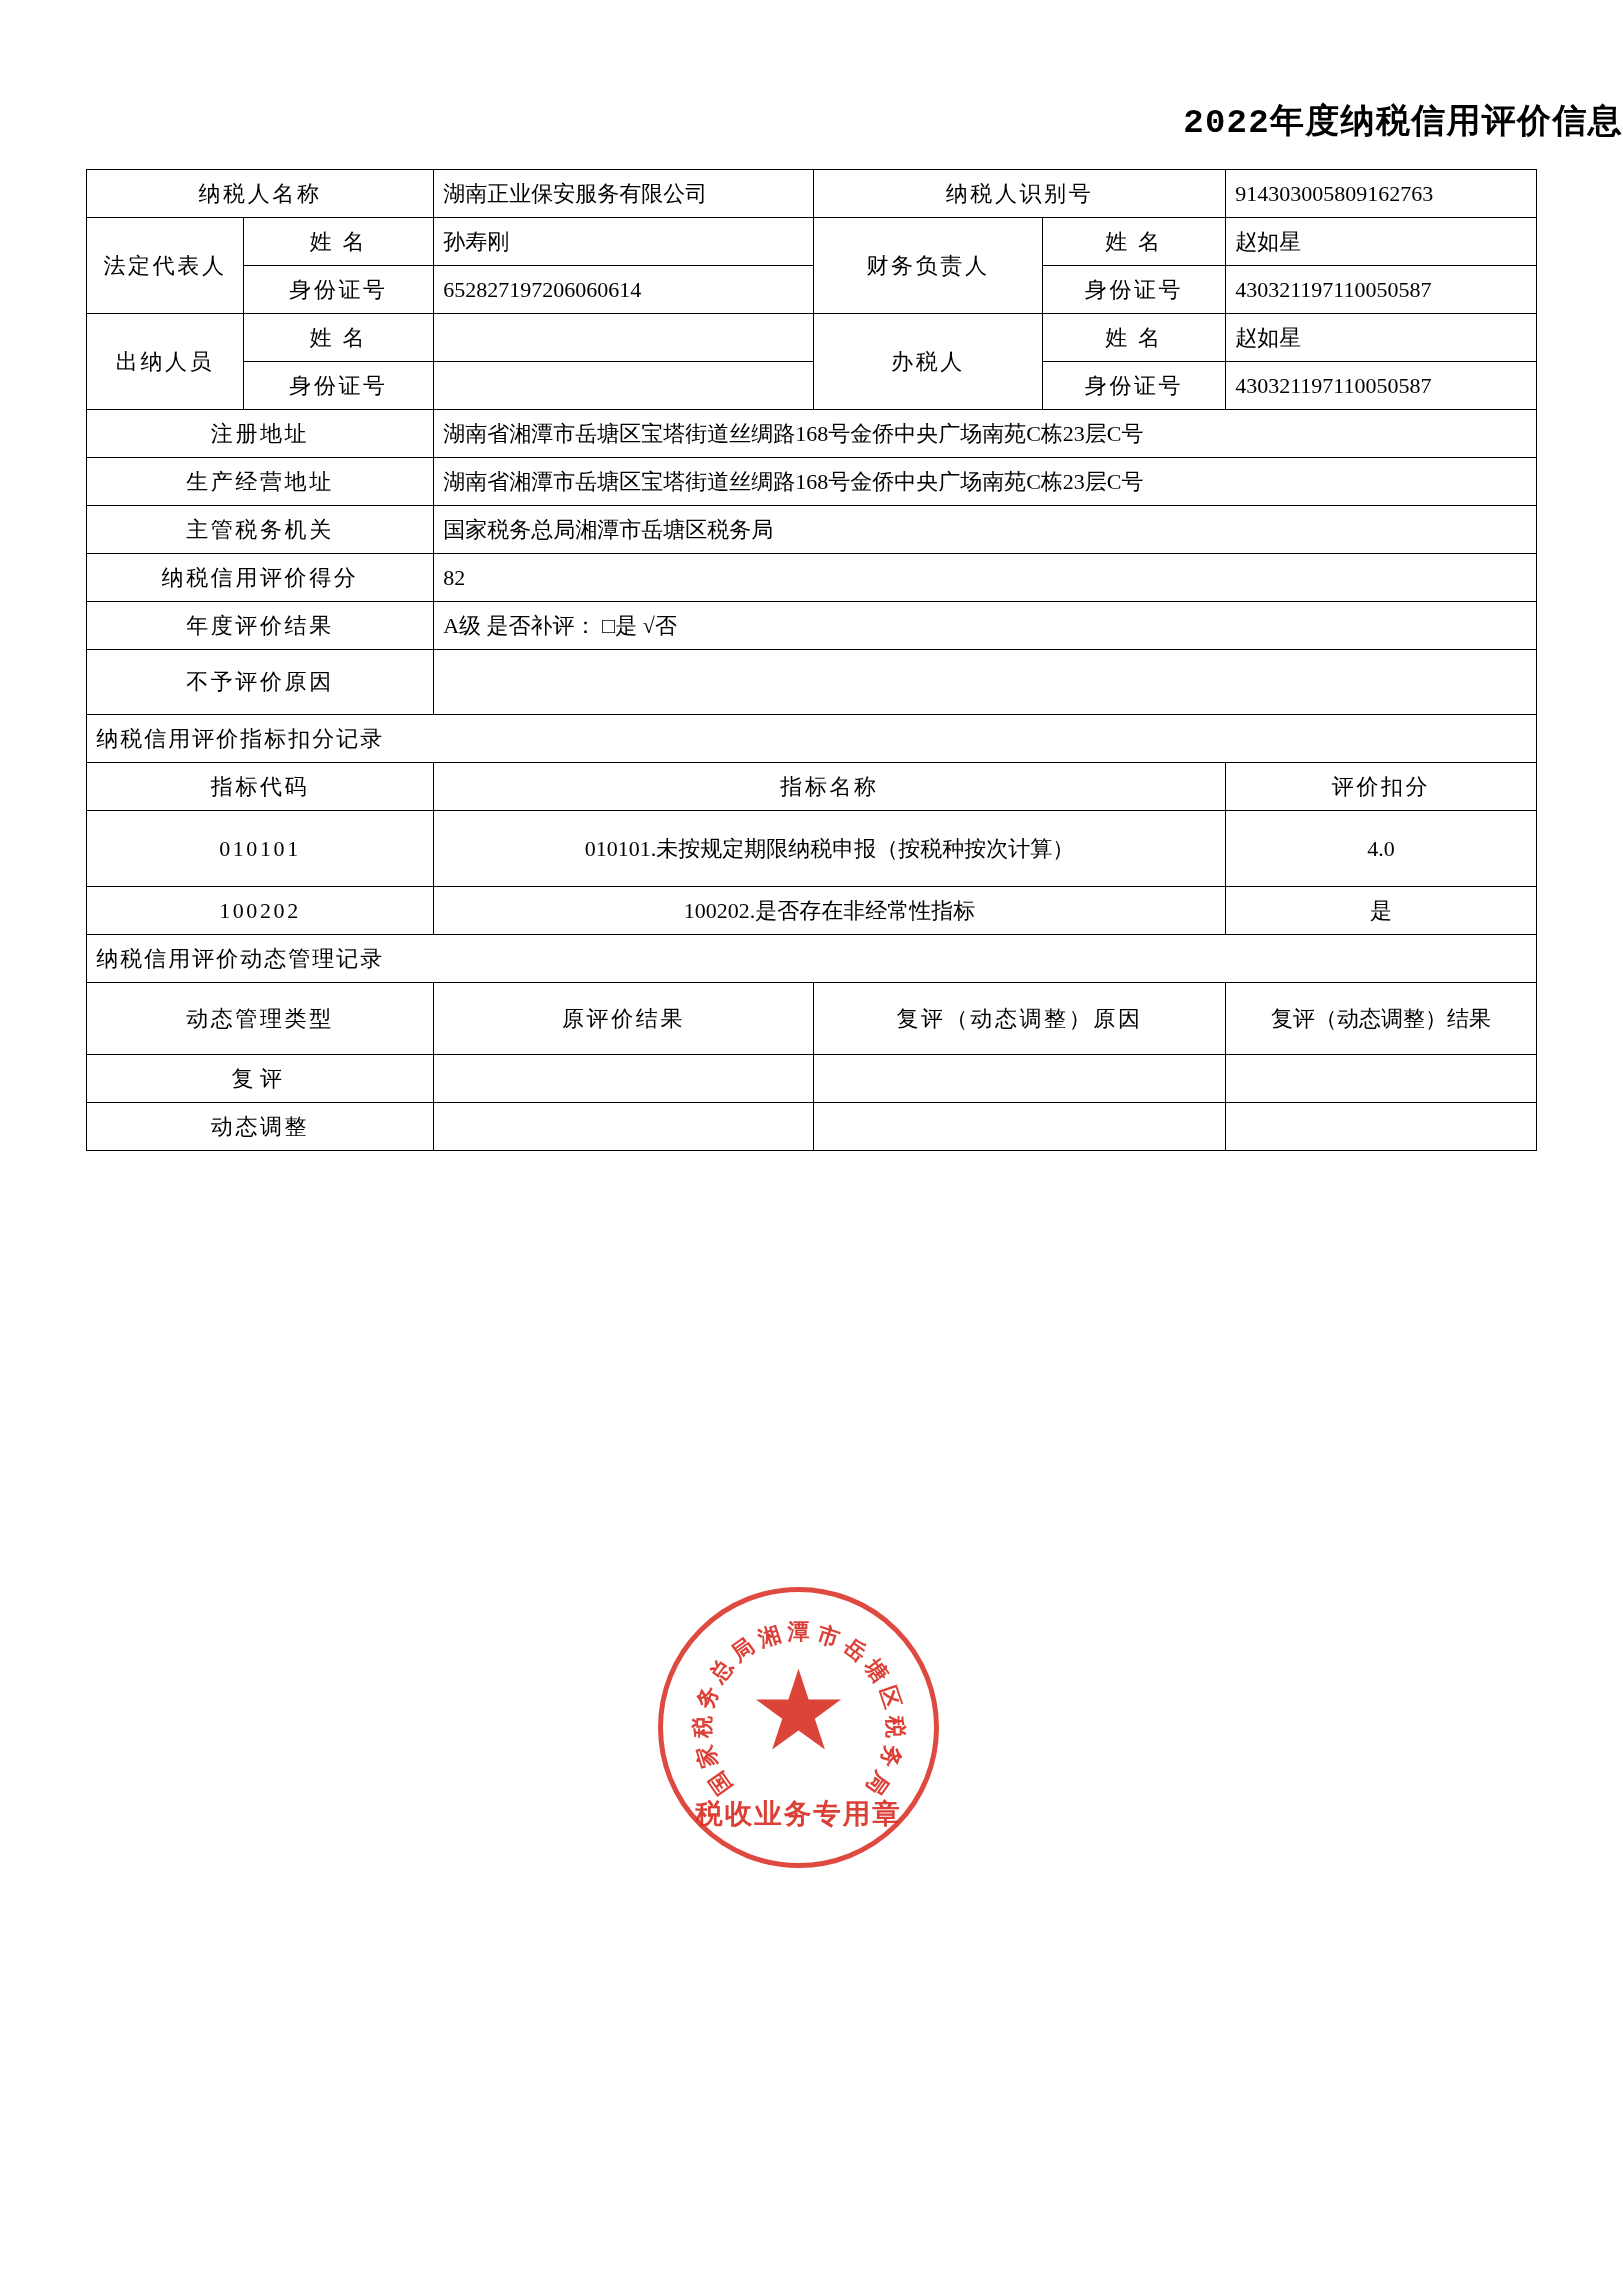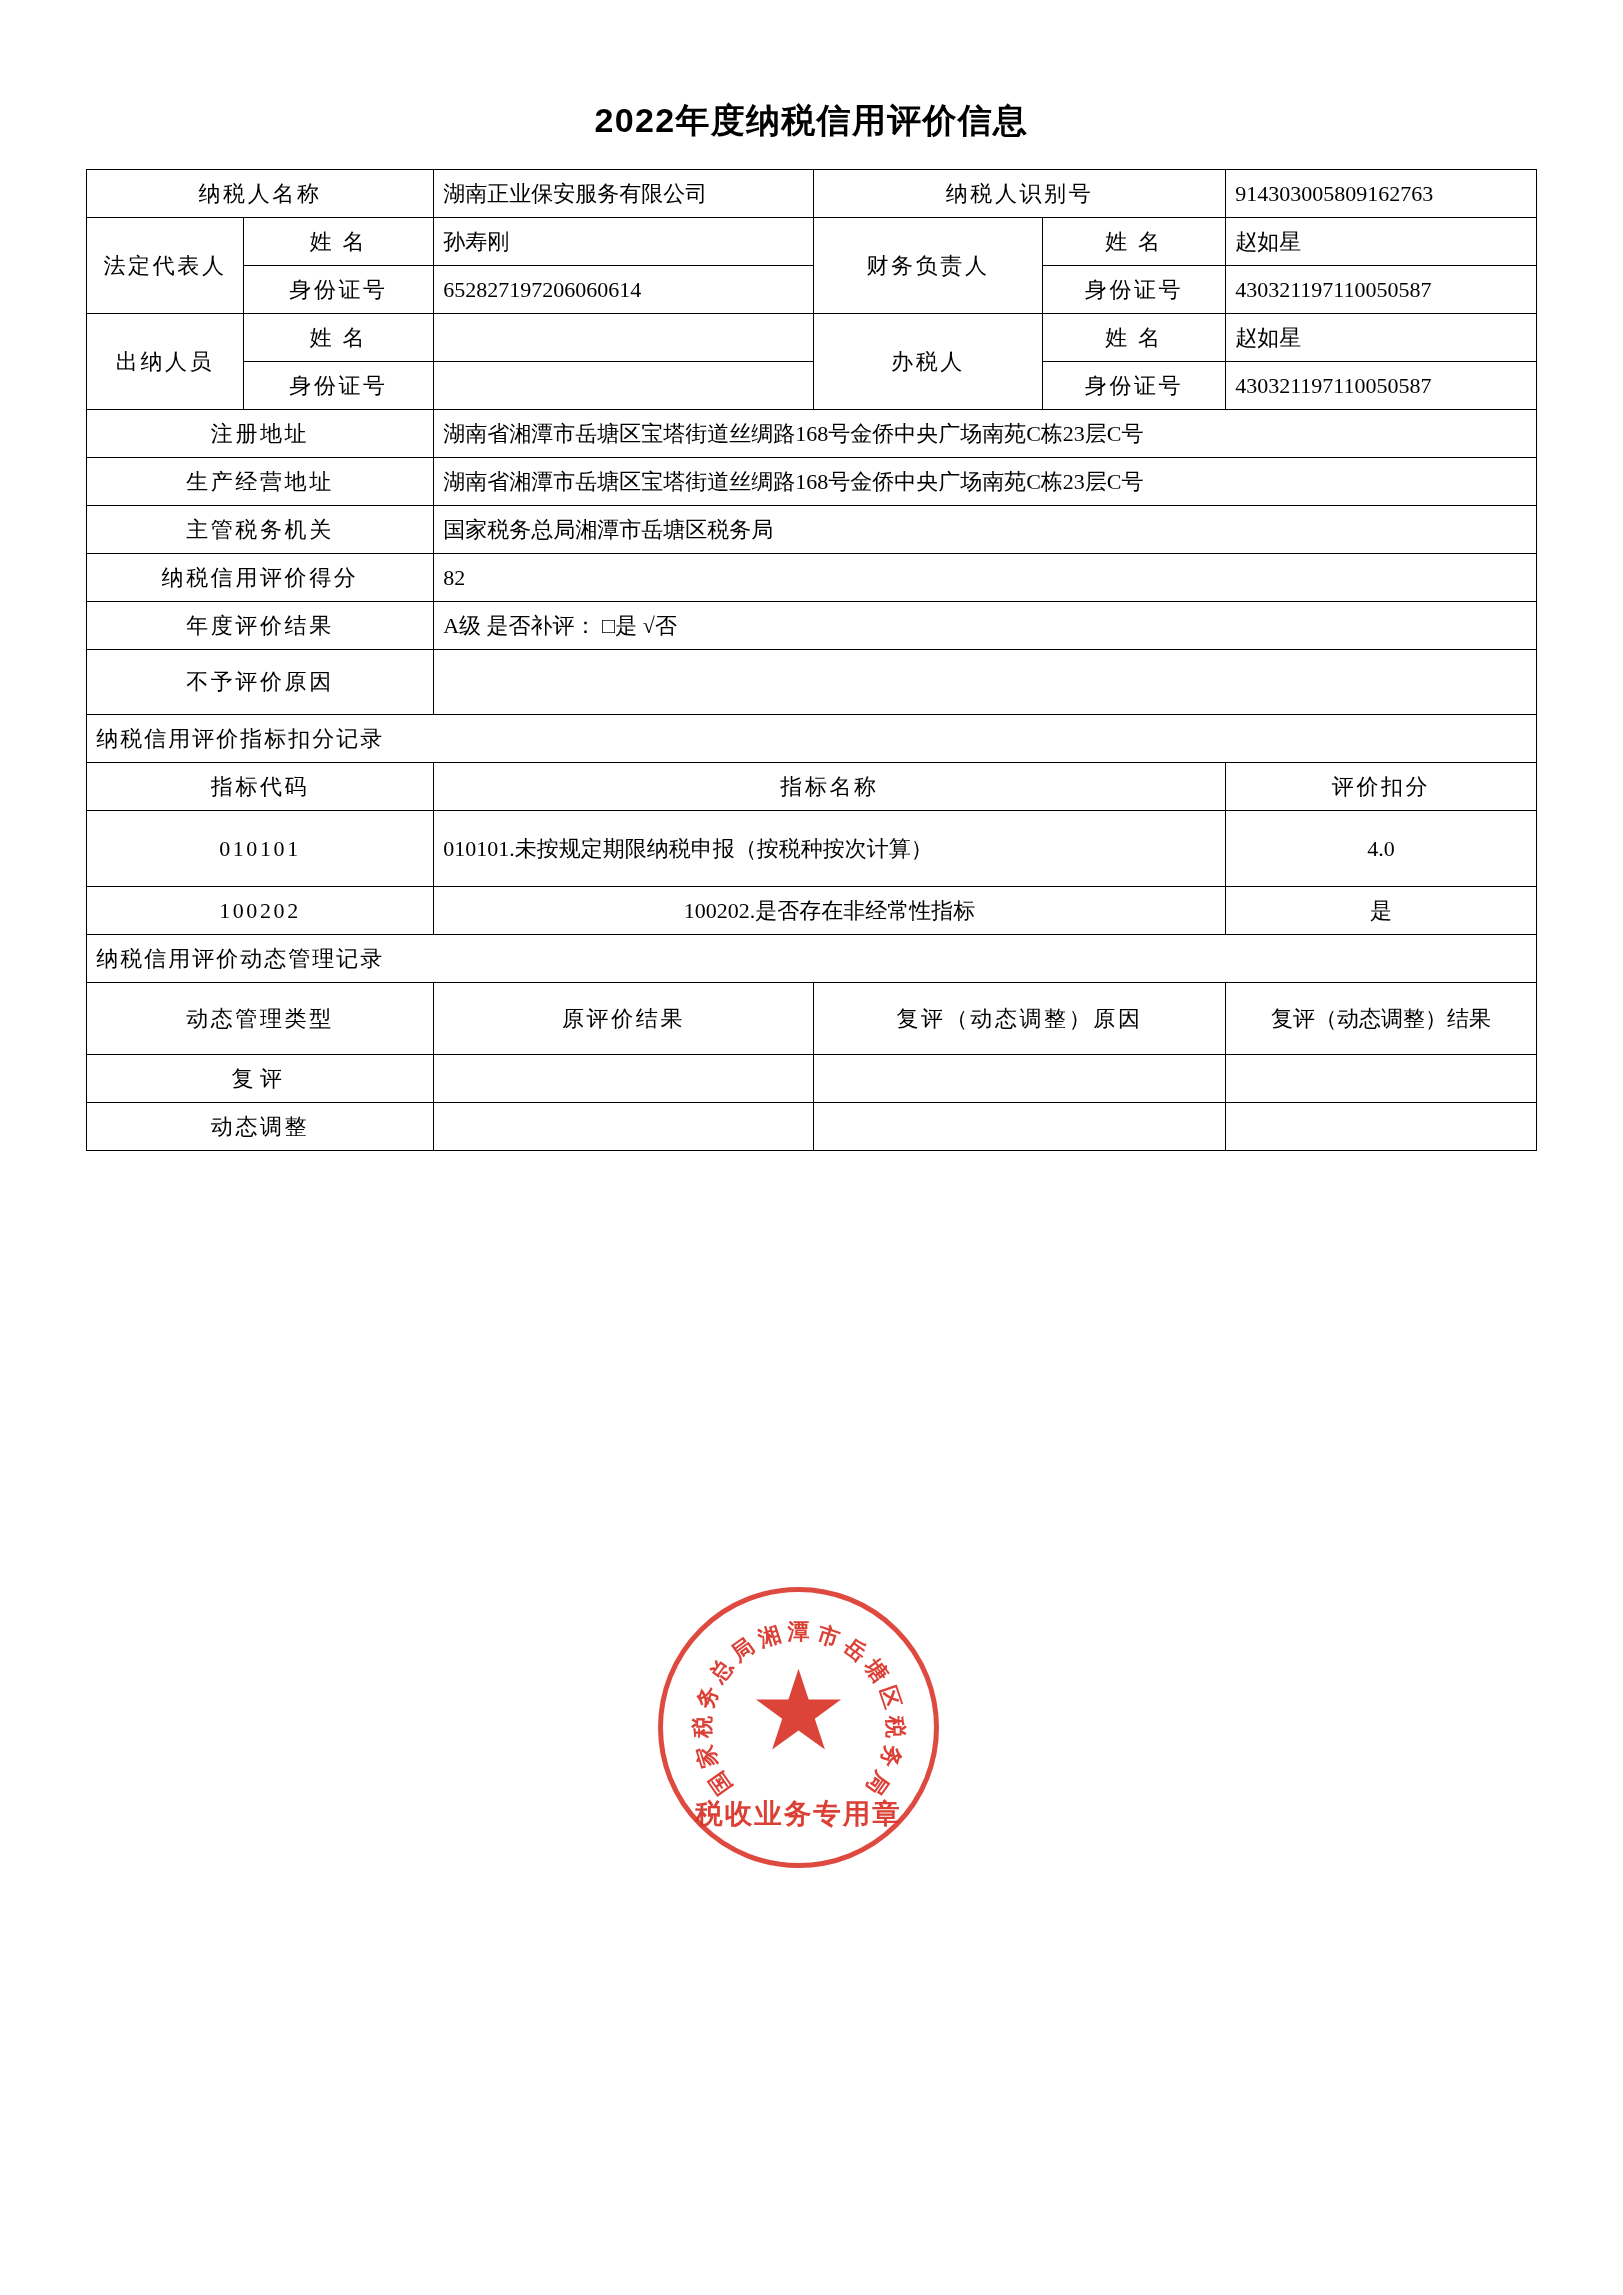--- a/index.html
+++ b/index.html
@@ -22,13 +22,13 @@
     padding: 0;
   }
   .doc-title {
-    text-align: center;
+    text-align: right;
     font-size: 34px;
     font-weight: bold;
     letter-spacing: 1.3px;
     margin-top: 98px;
     margin-bottom: 0;
-    font-family: Liberation Sans, sans-serif;
+    font-family: Liberation Mono, monospace;
   }
   table.main {
     border-collapse: collapse;

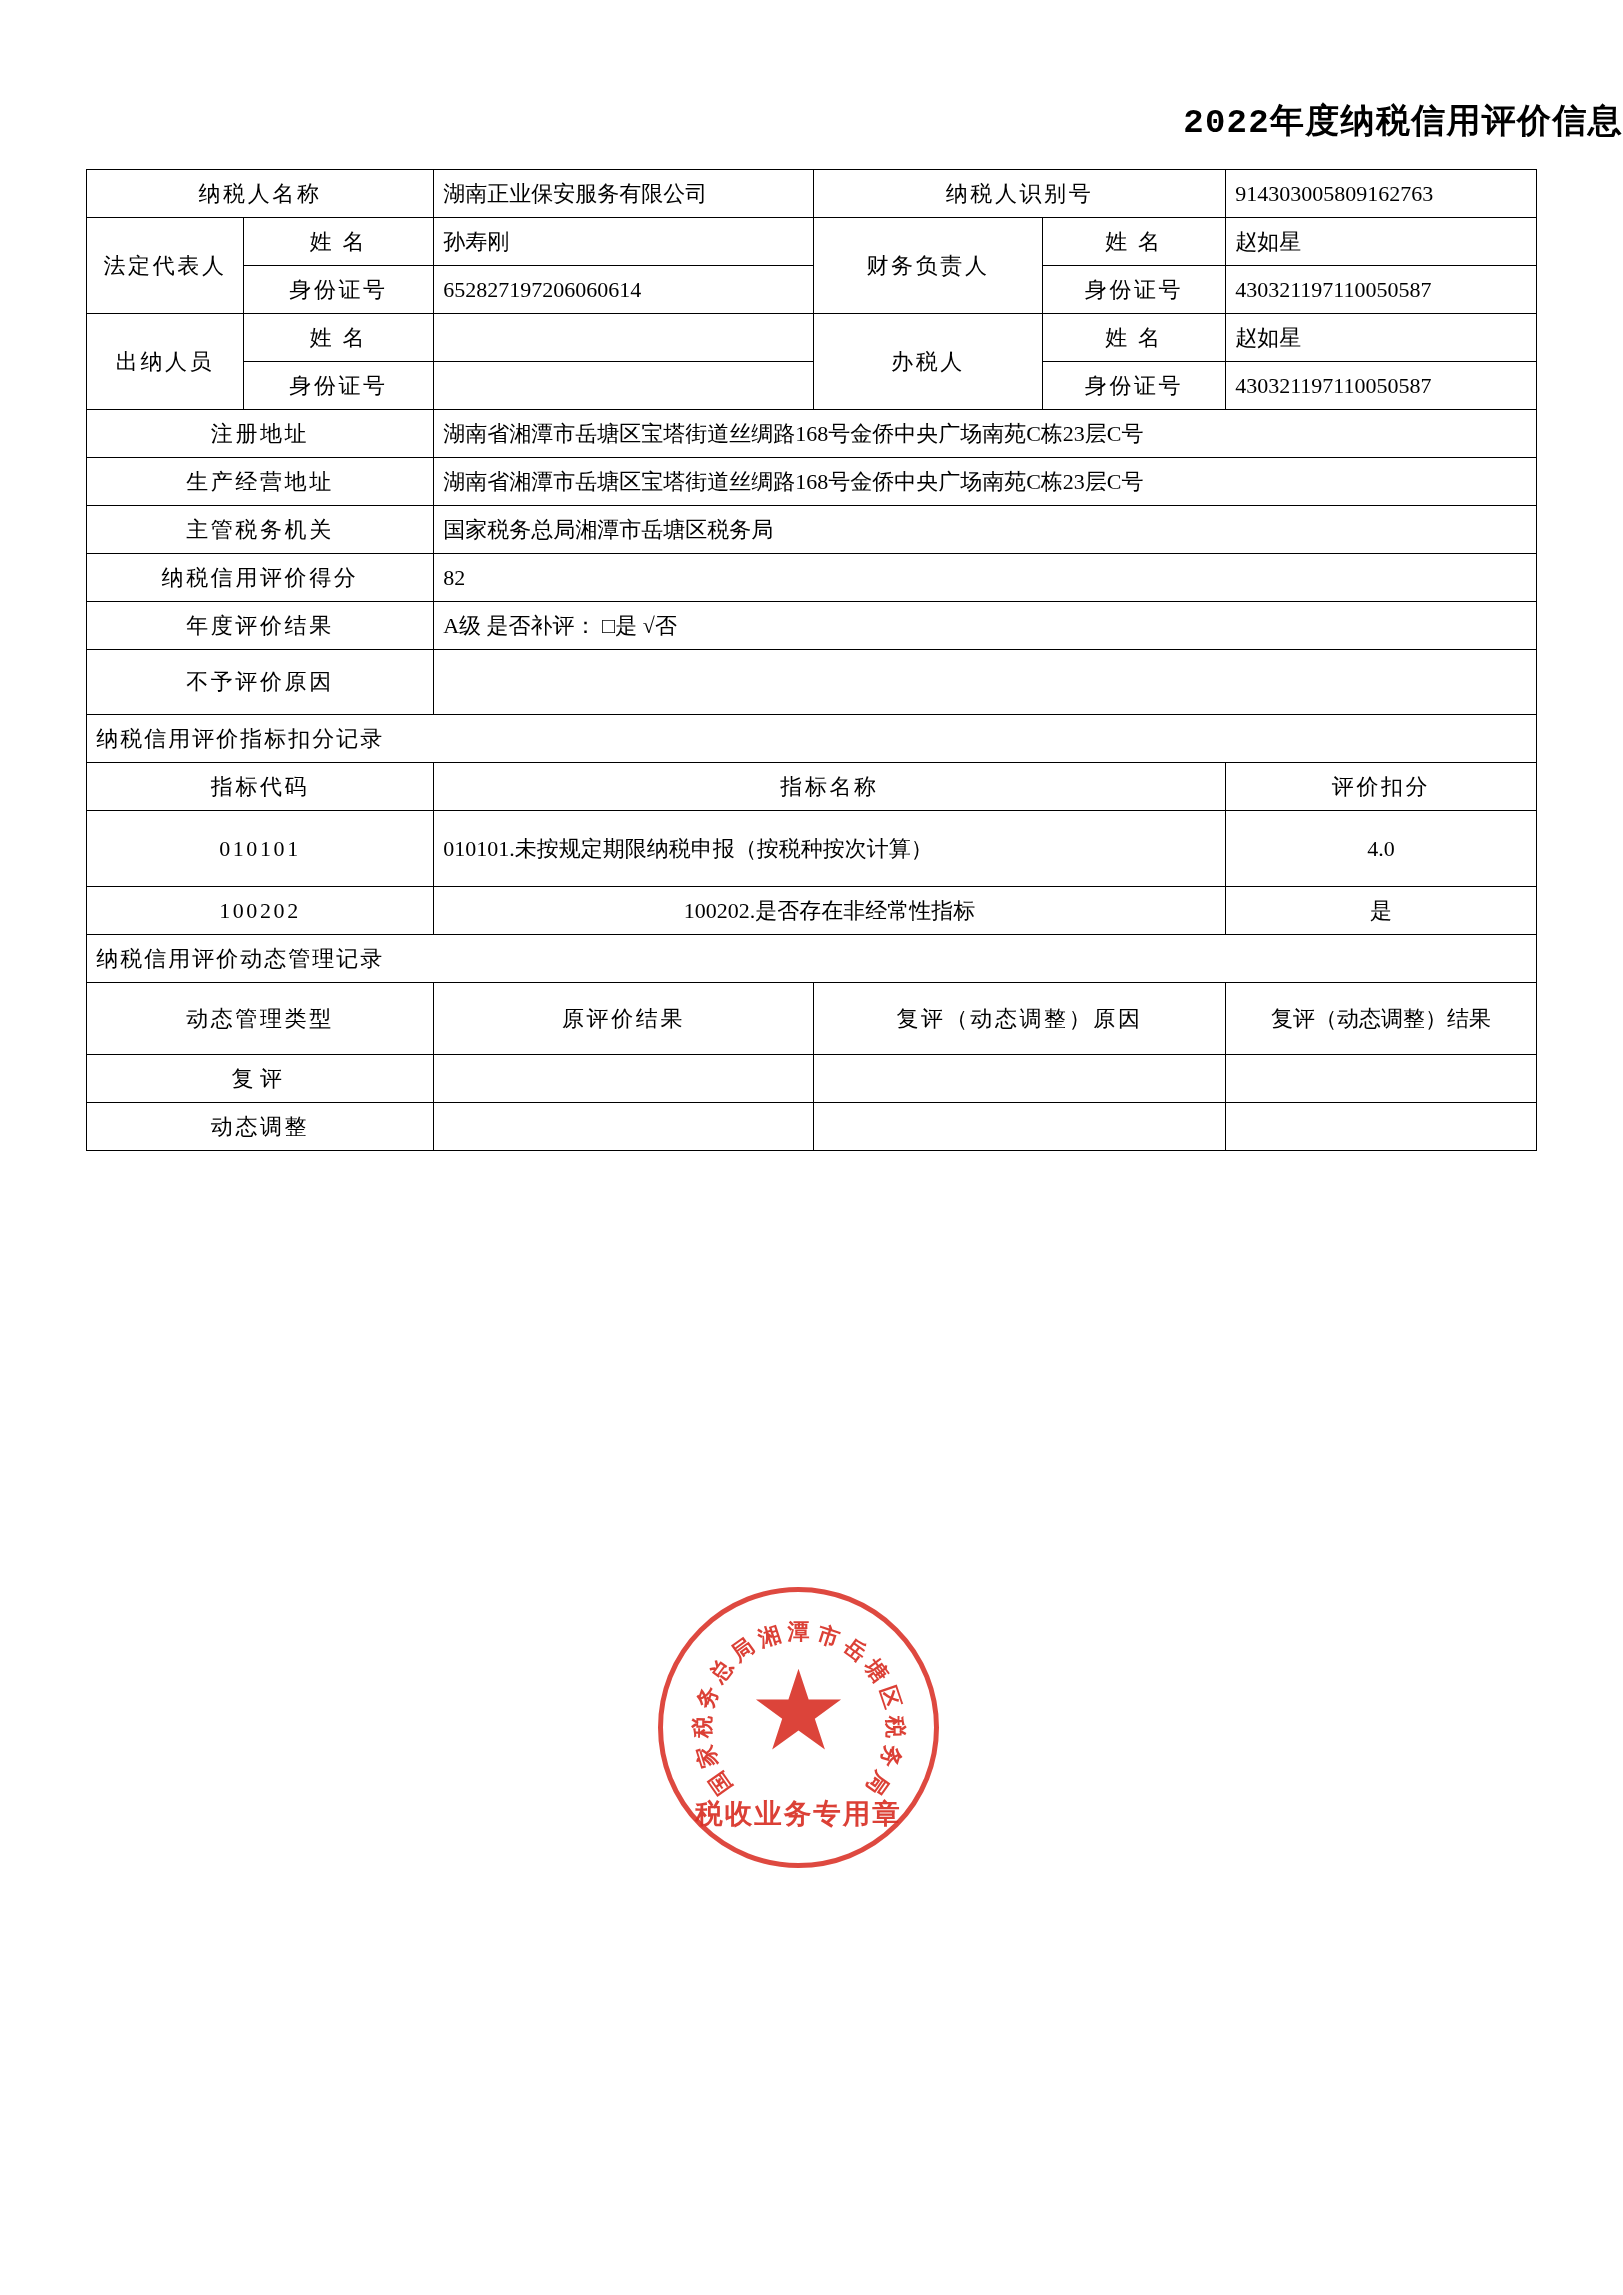--- a/index.html
+++ b/index.html
@@ -69,6 +69,7 @@
   }
   .two-line {
     line-height: 1.4;
+    text-align: center;
   }
   .footer-row {
     width: 1450px;

